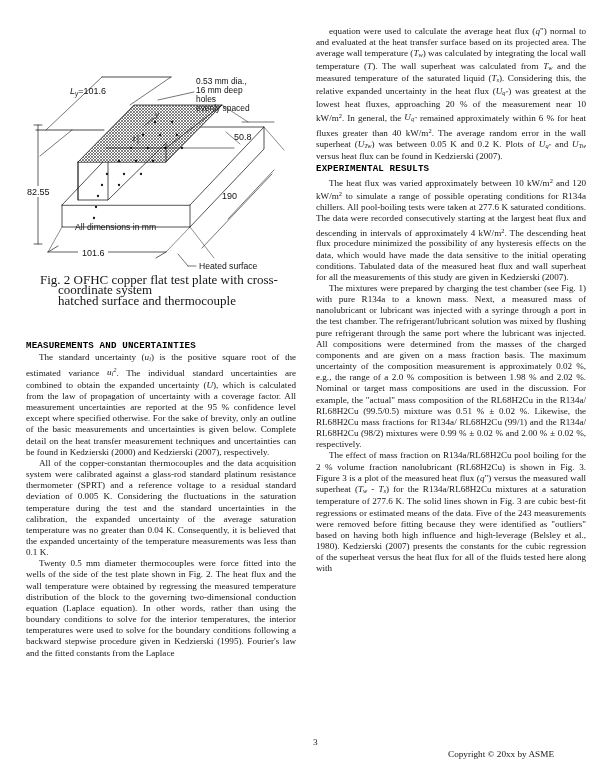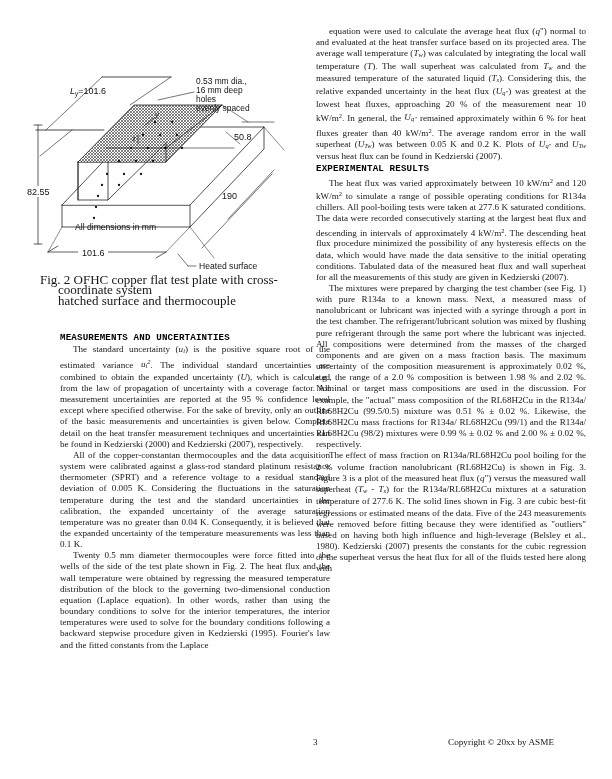--- a/index.html
+++ b/index.html
@@ -234,7 +234,7 @@
     </div>
   </div>
 
-  <div class="col col-left" style="top:332px;margin-left:34px;">
+  <div class="col col-left" style="top:340px;">
     <h2 class="section">MEASUREMENTS AND UNCERTAINTIES</h2>
 
     <p class="body"><span>The standard uncertainty (</span><i><span>u</span><sub>i</sub></i><span>) is the positive square root of the estimated variance  </span><i><span>u</span><sub>i</sub><sup>2</sup></i><span>.   The individual standard uncertainties are combined to obtain the expanded uncertainty (</span><i>U</i><span>), which is calculated from the law of propagation of uncertainty with a coverage factor.   All measurement uncertainties are reported at the 95 % confidence level except where specified otherwise.   For the sake of brevity, only an outline of the basic measurements and uncertainties is given below.   Complete detail on the heat transfer measurement techniques and uncertainties can be found in Kedzierski (2000) and Kedzierski (2007), respectively.</span></p>

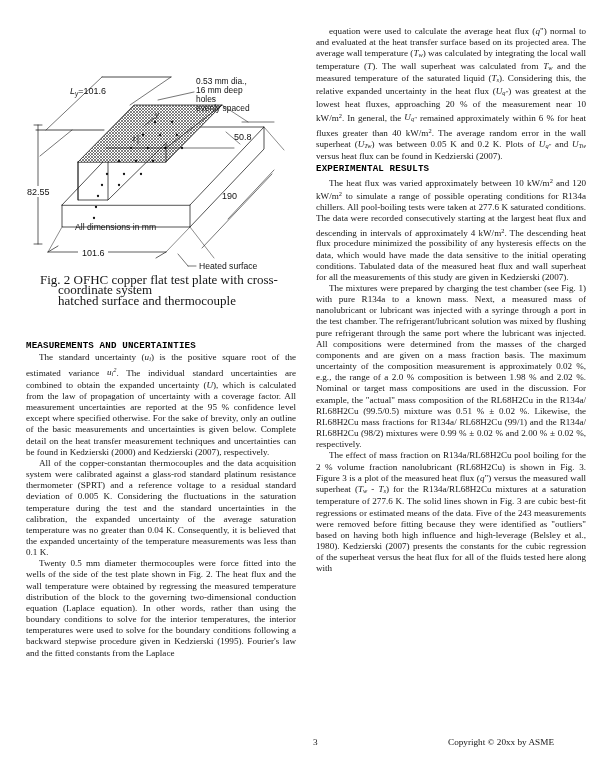--- a/index.html
+++ b/index.html
@@ -99,7 +99,7 @@
   #copyright {
     position: absolute;
     left: 448px;
-    top: 0;
+    top: 12px;
     font-family: "Liberation Serif", serif;
     font-size: 9.2px;
     color: #161616;

